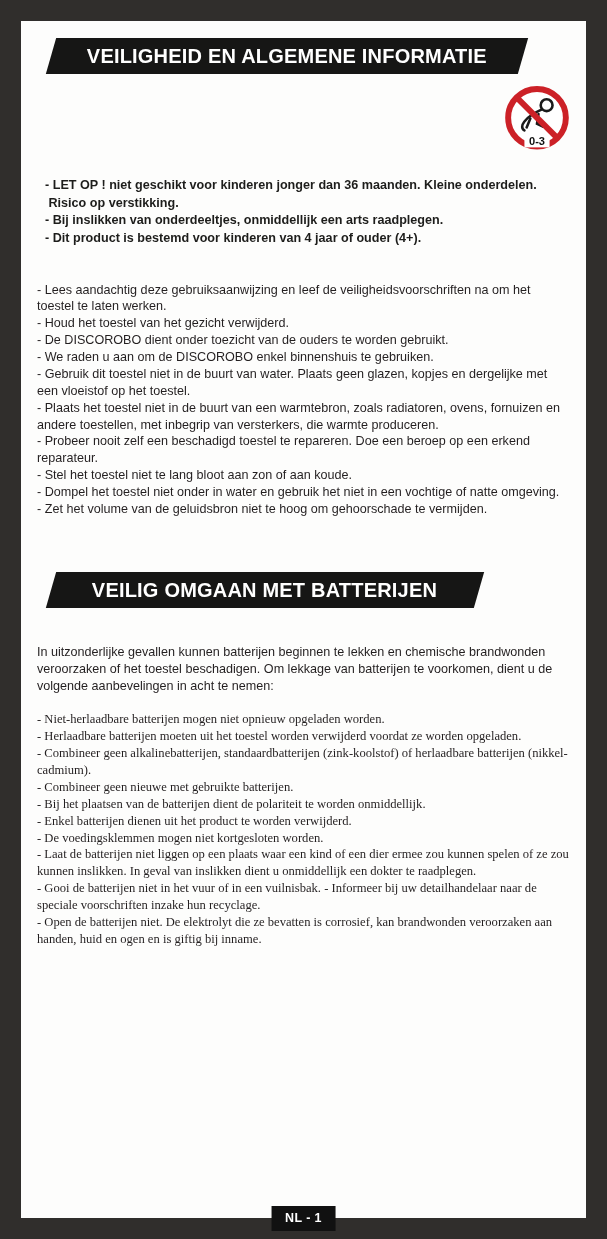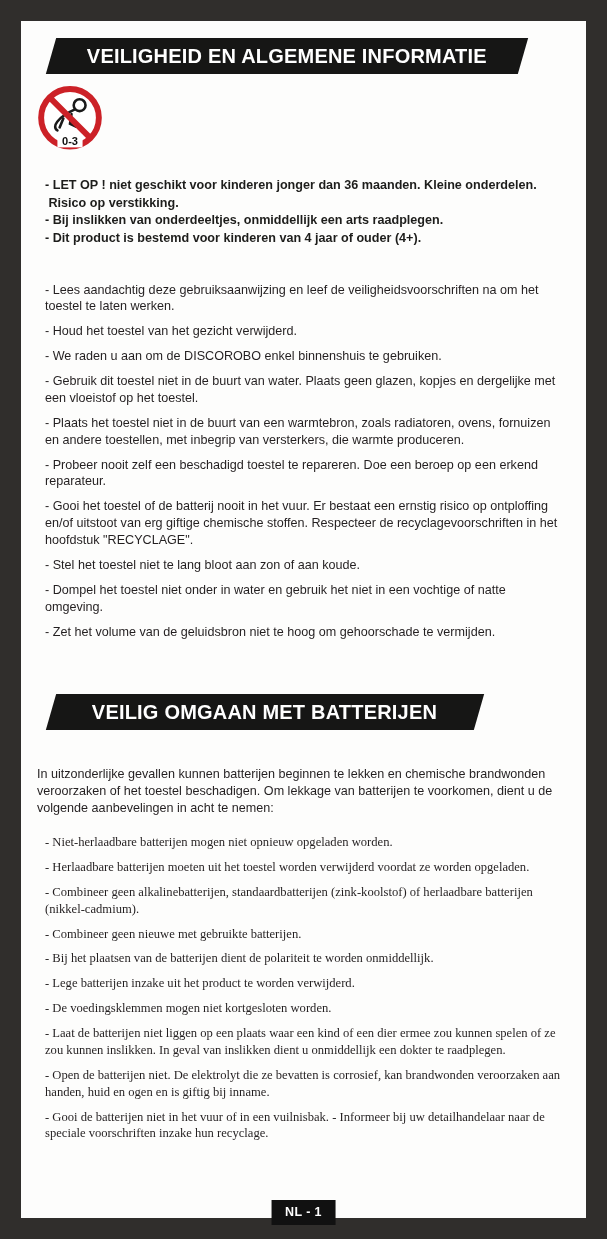--- a/index.html
+++ b/index.html
@@ -37,7 +37,7 @@
   }
   .banner.b2 { width:428px; margin-top:54px; }
 
-  .icon-row { display:flex; justify-content:flex-start; margin-top:9px; }
+  .icon-row { display:flex; justify-content:flex-end; margin-top:9px; }
   .icon-row svg text { font-family:"Liberation Sans", sans-serif; }
 
   .warnings {

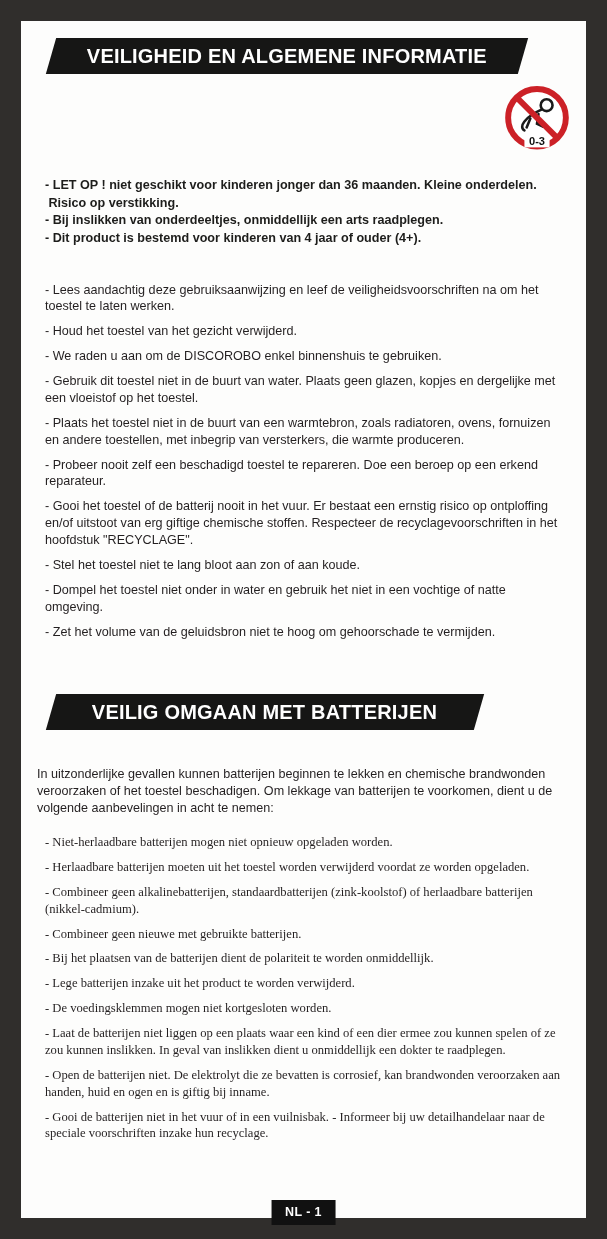--- a/index.html
+++ b/index.html
@@ -57,7 +57,7 @@
     line-height:1.34;
     color:#231f20;
   }
-  .bodytext .line { margin:8px; }
+  .bodytext .line { margin:0; }
   .block1 { margin-top:34px; }
   .intro  { margin-top:36px; }
   .block2 { margin-top:17px;font-family:Liberation Serif, serif; }

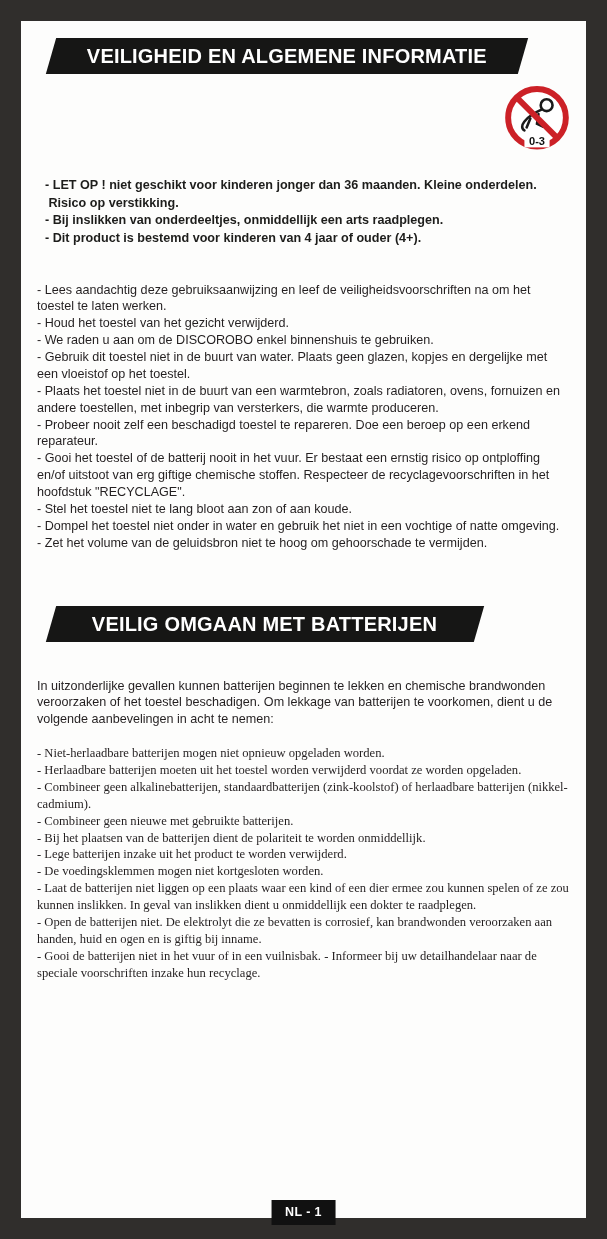--- a/index.html
+++ b/index.html
@@ -109,6 +109,7 @@
     <div class="bodytext block1">
         <p class="line">- Lees aandachtig deze gebruiksaanwijzing en leef de veiligheidsvoorschriften na om het toestel te laten werken.</p>
         <p class="line">- Houd het toestel van het gezicht verwijderd.</p>
+        <p class="line">- De DISCOROBO dient onder toezicht van de ouders te worden gebruikt.</p>
         <p class="line">- We raden u aan om de DISCOROBO enkel binnenshuis te gebruiken.</p>
         <p class="line">- Gebruik dit toestel niet in de buurt van water. Plaats geen glazen, kopjes en dergelijke met een vloeistof op het toestel.</p>
         <p class="line">- Plaats het toestel niet in de buurt van een warmtebron, zoals radiatoren, ovens, fornuizen en andere toestellen, met inbegrip van versterkers, die warmte produceren.</p>

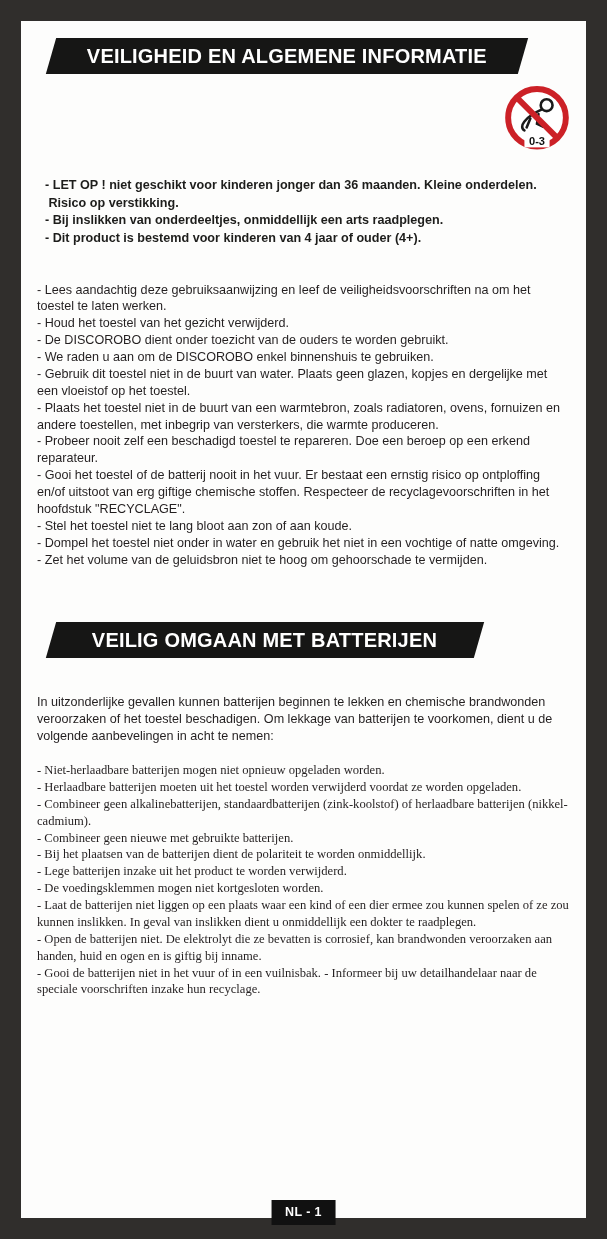--- a/index.html
+++ b/index.html
@@ -114,7 +114,6 @@
         <p class="line">- Gebruik dit toestel niet in de buurt van water. Plaats geen glazen, kopjes en dergelijke met een vloeistof op het toestel.</p>
         <p class="line">- Plaats het toestel niet in de buurt van een warmtebron, zoals radiatoren, ovens, fornuizen en andere toestellen, met inbegrip van versterkers, die warmte produceren.</p>
         <p class="line">- Probeer nooit zelf een beschadigd toestel te repareren. Doe een beroep op een erkend reparateur.</p>
-        <p class="line">- Gooi het toestel of de batterij nooit in het vuur. Er bestaat een ernstig risico op ontploffing en/of uitstoot van erg giftige chemische stoffen. Respecteer de recyclagevoorschriften in het hoofdstuk "RECYCLAGE".</p>
         <p class="line">- Stel het toestel niet te lang bloot aan zon of aan koude.</p>
         <p class="line">- Dompel het toestel niet onder in water en gebruik het niet in een vochtige of natte omgeving.</p>
         <p class="line">- Zet het volume van de geluidsbron niet te hoog om gehoorschade te vermijden.</p>

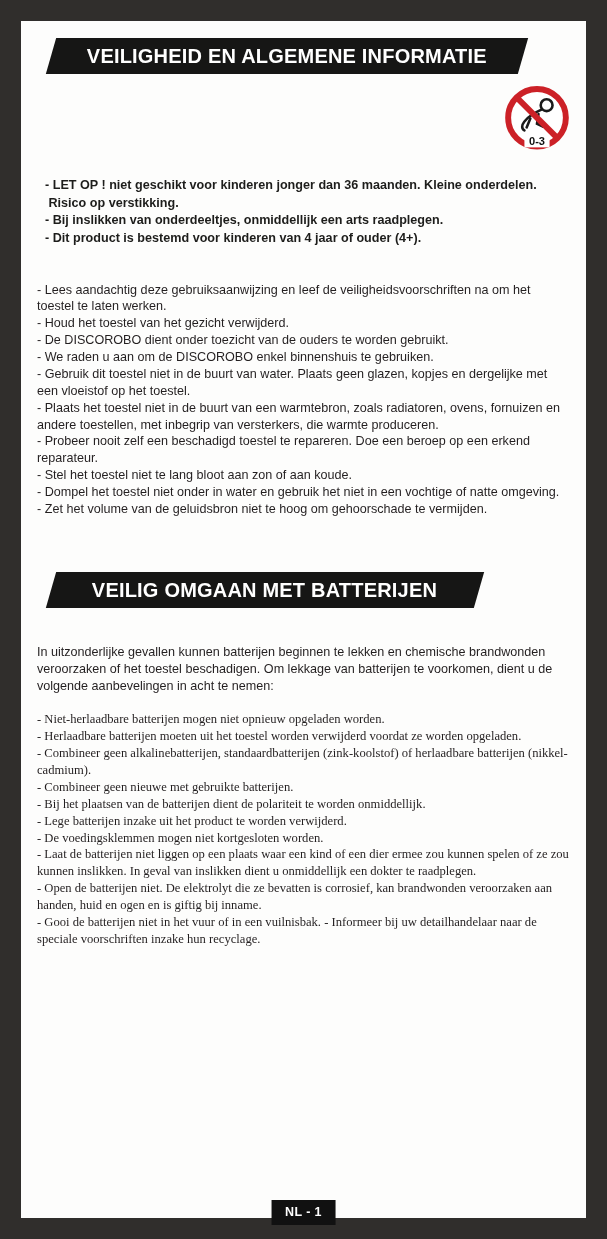--- a/index.html
+++ b/index.html
@@ -131,7 +131,7 @@
         <p class="line">- Combineer geen alkalinebatterijen, standaardbatterijen (zink-koolstof) of herlaadbare batterijen (nikkel-cadmium).</p>
         <p class="line">- Combineer geen nieuwe met gebruikte batterijen.</p>
         <p class="line">- Bij het plaatsen van de batterijen dient de polariteit te worden onmiddellijk.</p>
-        <p class="line">- Lege batterijen inzake uit het product te worden verwijderd.</p>
+        <p class="line">- Enkel batterijen dienen uit het product te worden verwijderd.</p>
         <p class="line">- De voedingsklemmen mogen niet kortgesloten worden.</p>
         <p class="line">- Laat de batterijen niet liggen op een plaats waar een kind of een dier ermee zou kunnen spelen of ze zou kunnen inslikken. In geval van inslikken dient u onmiddellijk een dokter te raadplegen.</p>
         <p class="line">- Open de batterijen niet. De elektrolyt die ze bevatten is corrosief, kan brandwonden veroorzaken aan handen, huid en ogen en is giftig bij inname.</p>

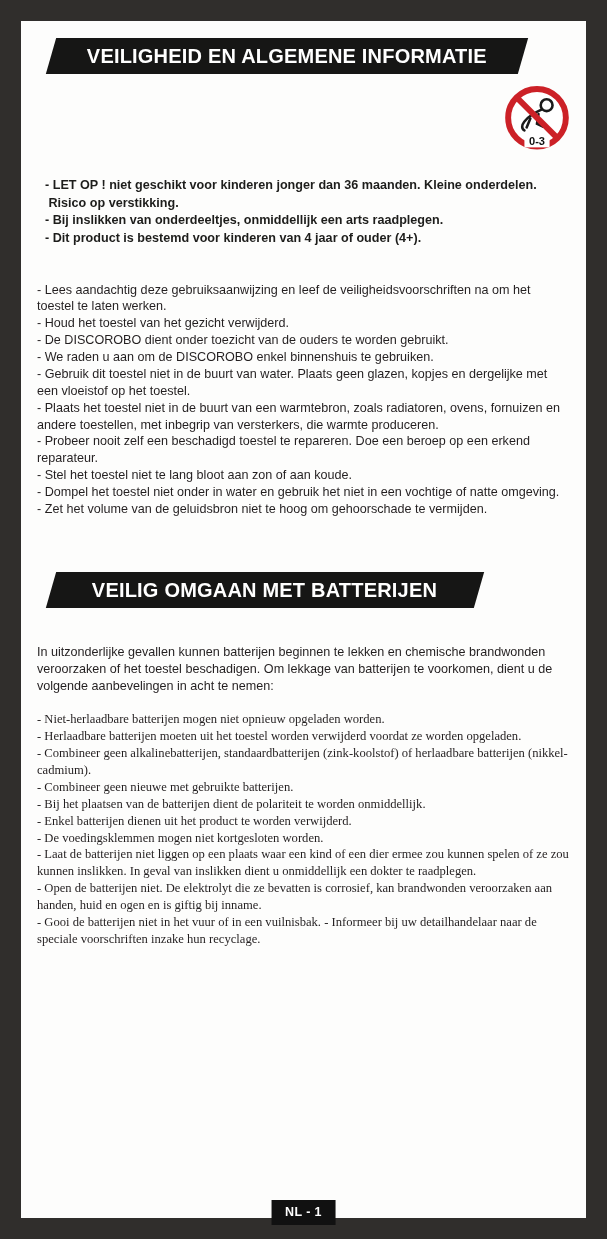--- a/index.html
+++ b/index.html
@@ -134,8 +134,8 @@
         <p class="line">- Enkel batterijen dienen uit het product te worden verwijderd.</p>
         <p class="line">- De voedingsklemmen mogen niet kortgesloten worden.</p>
         <p class="line">- Laat de batterijen niet liggen op een plaats waar een kind of een dier ermee zou kunnen spelen of ze zou kunnen inslikken. In geval van inslikken dient u onmiddellijk een dokter te raadplegen.</p>
+        <p class="line">- Gooi de batterijen niet in het vuur of in een vuilnisbak. - Informeer bij uw detailhandelaar naar de speciale voorschriften inzake hun recyclage.</p>
         <p class="line">- Open de batterijen niet. De elektrolyt die ze bevatten is corrosief, kan brandwonden veroorzaken aan handen, huid en ogen en is giftig bij inname.</p>
-        <p class="line">- Gooi de batterijen niet in het vuur of in een vuilnisbak. - Informeer bij uw detailhandelaar naar de speciale voorschriften inzake hun recyclage.</p>
       </div>
 
   </div>

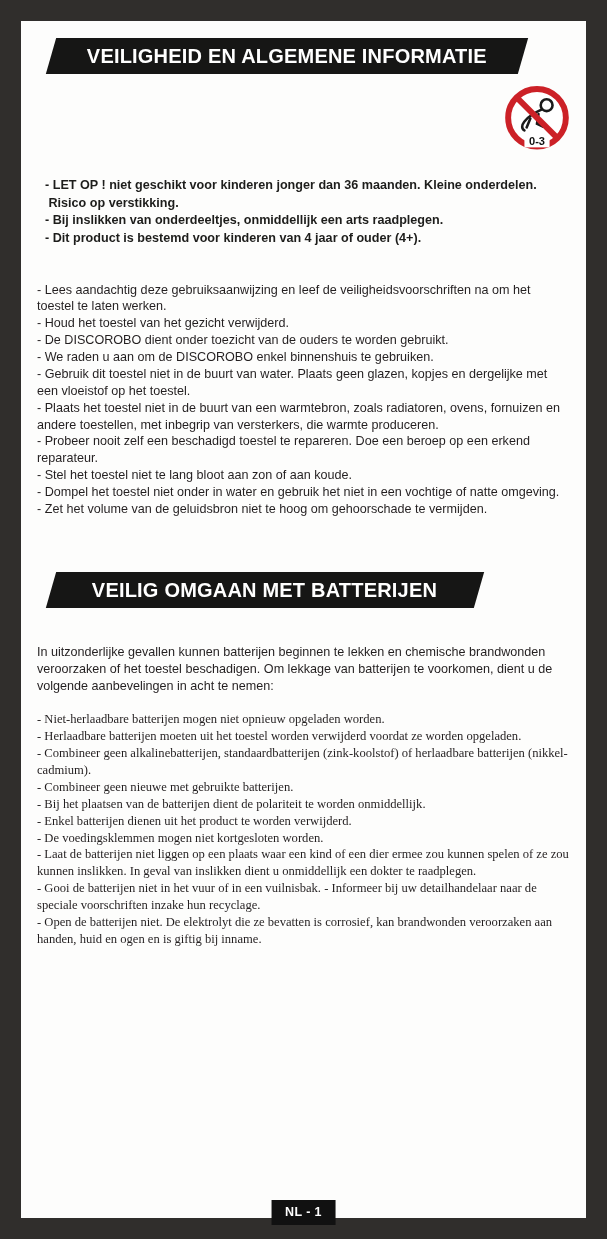--- a/index.html
+++ b/index.html
@@ -64,7 +64,7 @@
 
   .footer-badge {
     position:absolute;
-    left:50%; bottom:14px;
+    left:50%; bottom:8px;
     transform:translateX(-50%);
     background:#111111;
     color:#ffffff;

